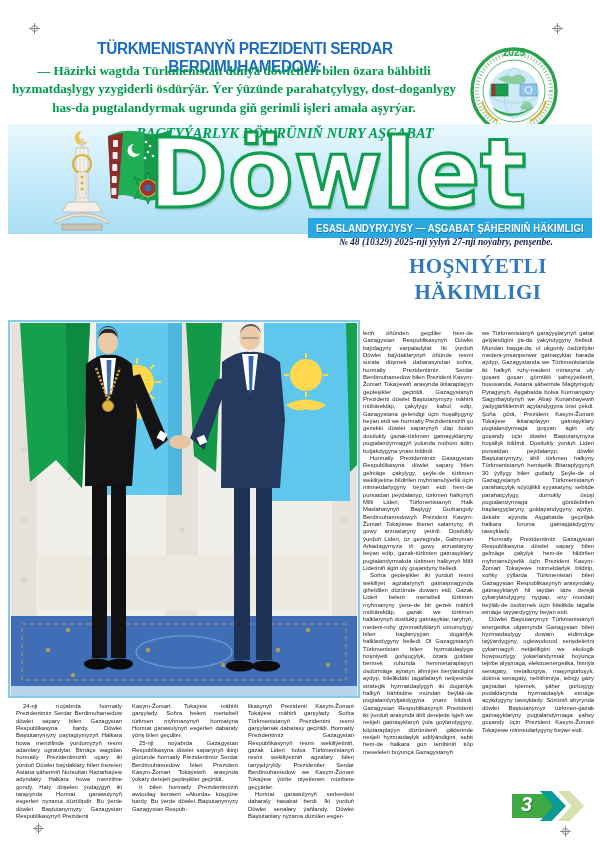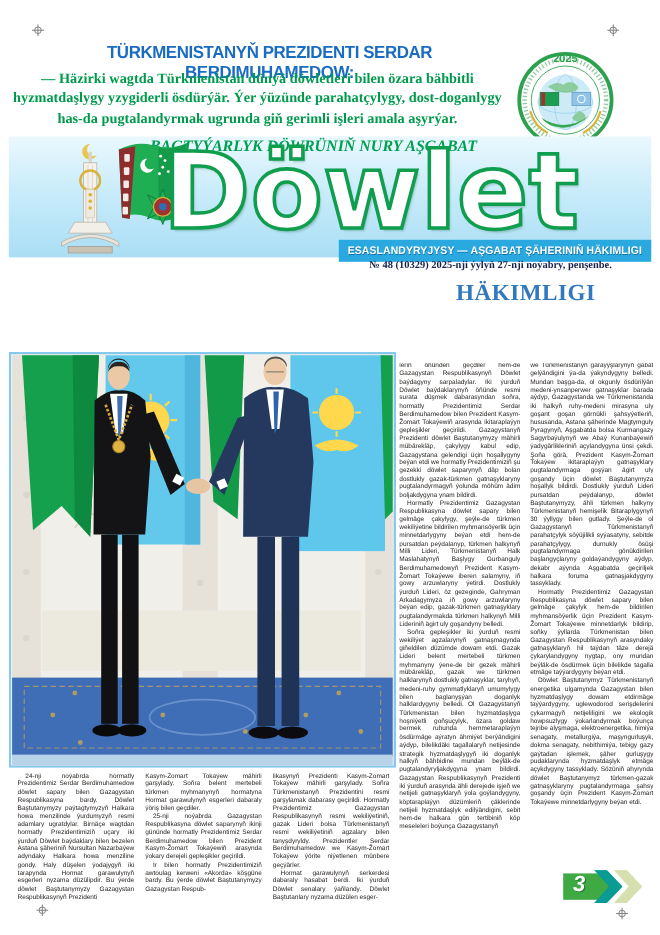--- a/index.html
+++ b/index.html
@@ -31,7 +31,7 @@
      transform:scaleX(.95);white-space:nowrap;
      text-shadow:0.5px 0.5px 0 rgba(0,60,110,.5);}
   .issue-line{top:237px;left:300px;width:292px;text-align:center;
-     font-family:"Liberation Serif",serif;font-weight:bold;
+     font-family:"Liberation Serif",serif;font-style:italic;font-weight:bold;
      font-size:9.5px;color:#15224d;z-index:7;}
 
   

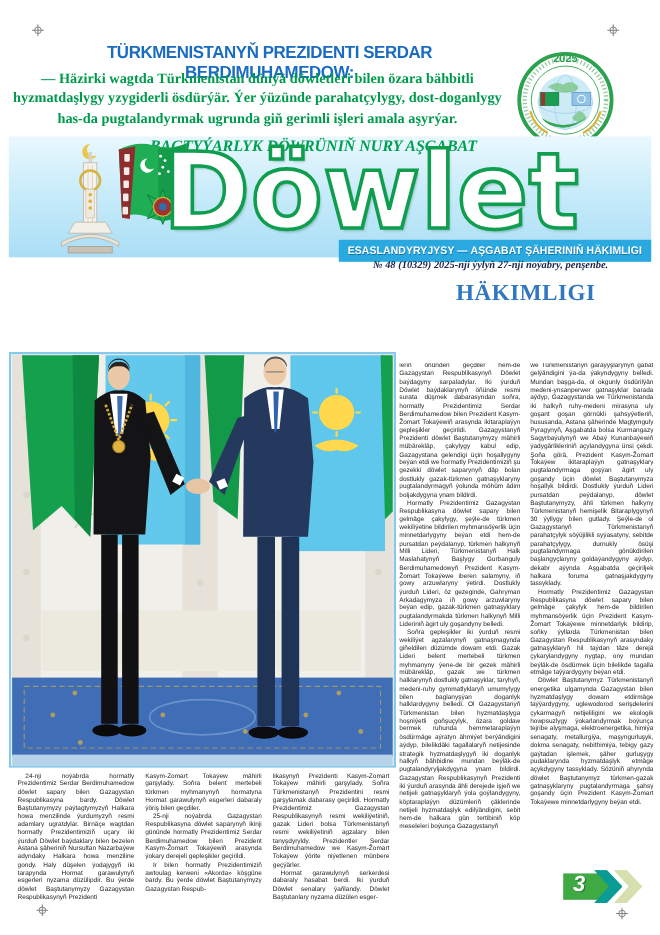--- a/index.html
+++ b/index.html
@@ -178,6 +178,7 @@
   <div class="abs issue-line">№ 48 (10329) 2025-nji ýylyň 27-nji noýabry, penşenbe.</div>
 
   <div class="abs headline">
+    <span>HOŞNIÝETLI</span>
     <span>HÄKIMLIGI</span>
   </div>
 

